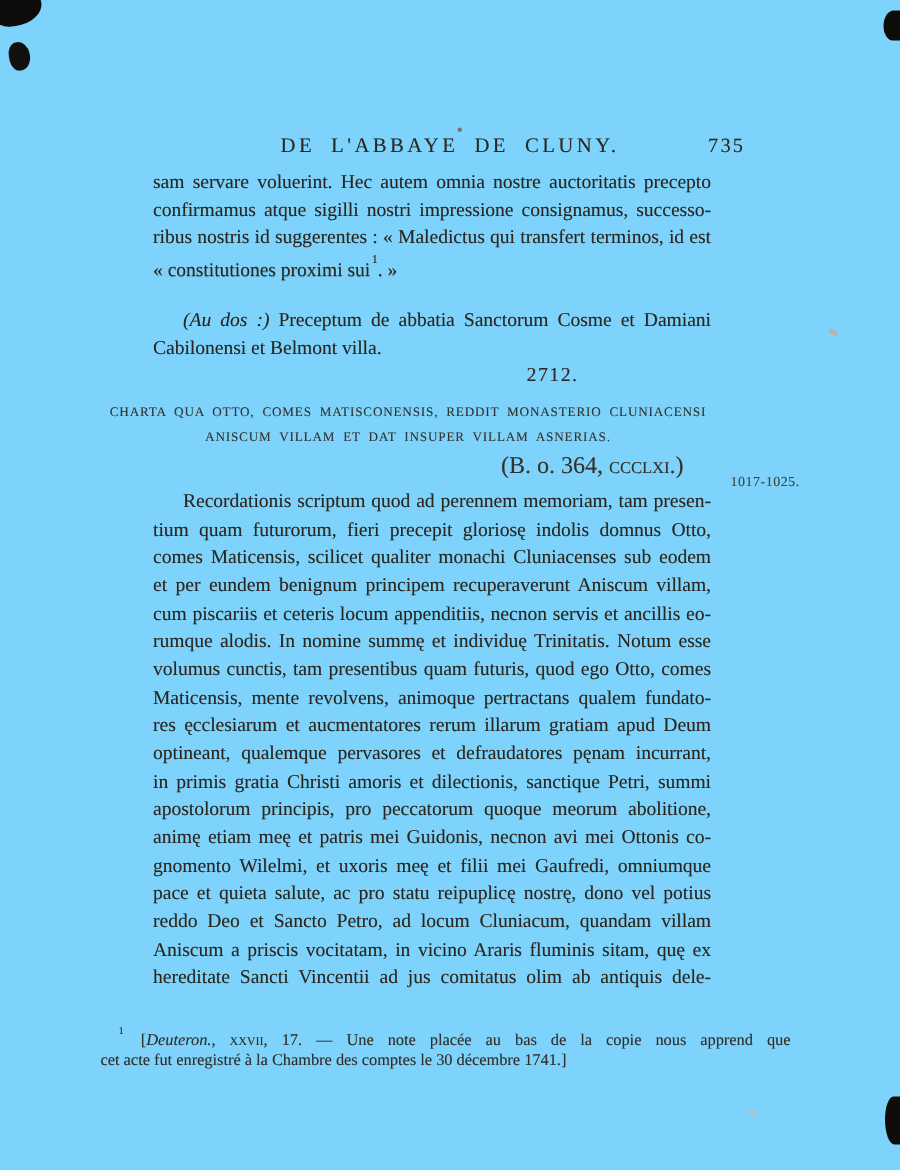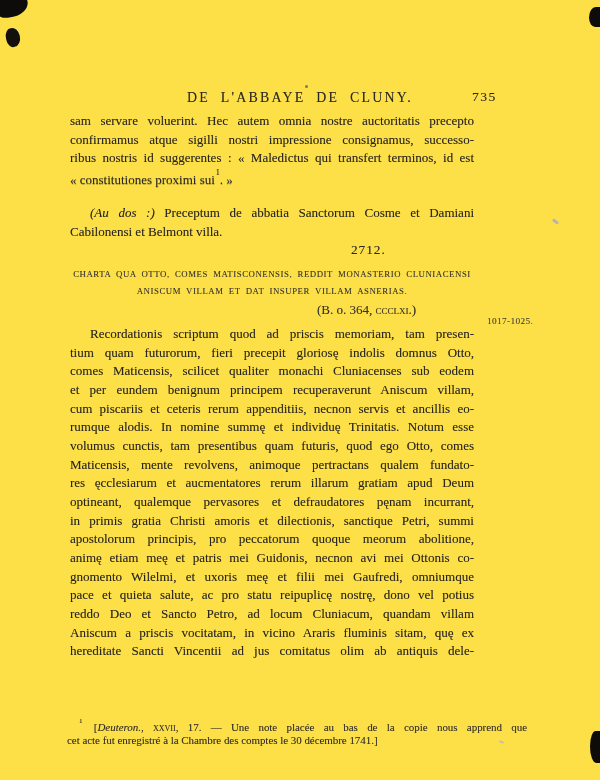--- a/index.html
+++ b/index.html
@@ -5,7 +5,7 @@
   html, body { margin:0; padding:0; background:#ffffff; }
   .page {
     position:relative; width:600px; height:780px; overflow:hidden;
-    background:#fde047;
+    background:#7dd3fc;
     font-family:"Liberation Serif", "DejaVu Serif", serif;
     color:#29261f;
   }

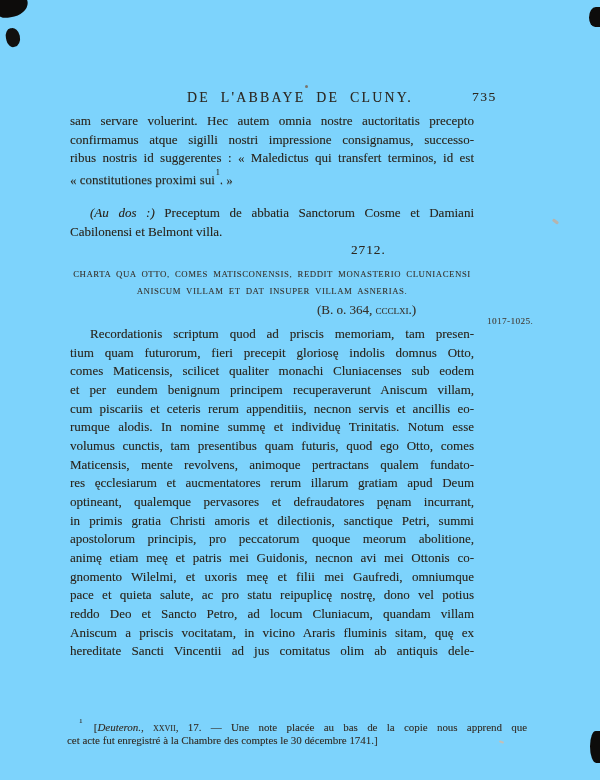--- a/index.html
+++ b/index.html
@@ -18,7 +18,7 @@
 
   
   .col { position:absolute; left:70px; width:404px; }
-  .body-line { font-size:13px; line-height:18.6px; white-space:normal; }
+  .body-line { font-size:13px; line-height:18.6px; white-space:normal;margin-left:32px; }
   .jline { text-align:justify; text-align-last:justify; word-spacing:-0.2px; }
   .indent { text-indent:20px; }
   sup.fnref { font-size:8px; position:relative; top:-4px; margin-left:1px; }

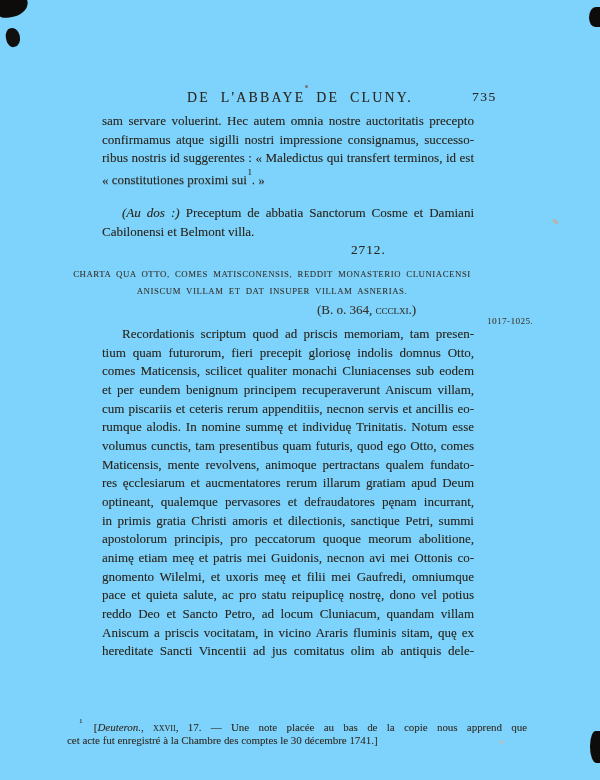--- a/index.html
+++ b/index.html
@@ -32,7 +32,7 @@
   #charter-heading { top:266px; text-align:center; color:#363430; }
   #charter-heading .hline { font-size:8.7px; letter-spacing:0.6px; word-spacing:2.5px; line-height:17.2px; }
 
-  #source-line { position:absolute; left:317px; top:302px; font-size:13px; color:#35322c; }
+  #source-line { position:absolute; left:334px; top:302px; font-size:16px; color:#35322c; }
   .smallcaps { font-variant:small-caps; }
 
   #margin-date { position:absolute; left:487px; top:316px; font-size:9.2px; letter-spacing:0.4px; color:#45423c; }

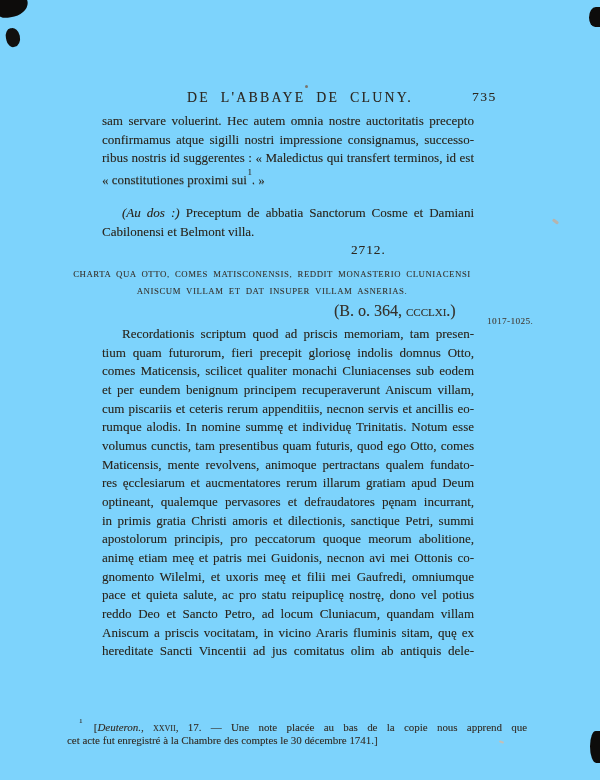--- a/index.html
+++ b/index.html
@@ -97,7 +97,7 @@
   <div id="margin-date">1017-1025.</div>
 
   <div class="col" id="mainpara">
-    <div class="body-line jline indent">Recordationis scriptum quod ad priscis memoriam, tam presen-</div>
+    <div class="body-line jline indent">Recordationis scriptum quod ad perennem memoriam, tam presen-</div>
     <div class="body-line jline">tium quam futurorum, fieri precepit gloriosę indolis domnus Otto,</div>
     <div class="body-line jline">comes Maticensis, scilicet qualiter monachi Cluniacenses sub eodem</div>
     <div class="body-line jline">et per eundem benignum principem recuperaverunt Aniscum villam,</div>

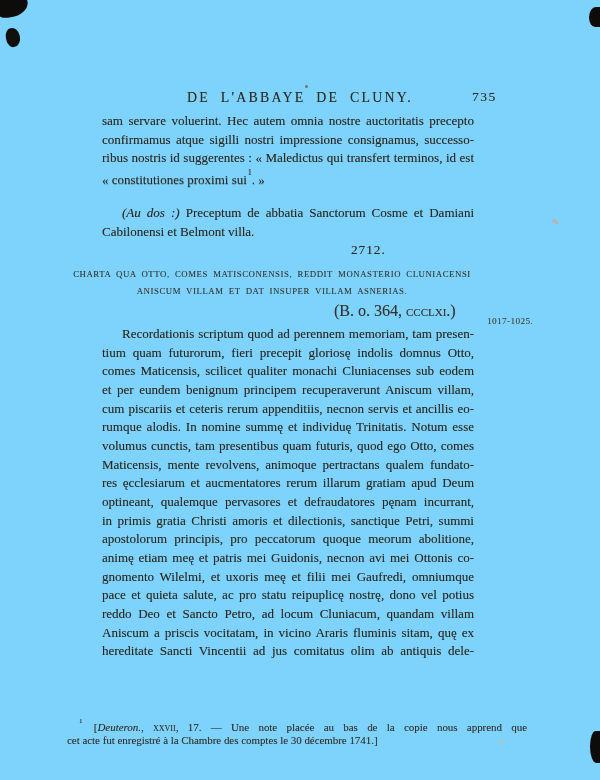--- a/index.html
+++ b/index.html
@@ -101,7 +101,7 @@
     <div class="body-line jline">tium quam futurorum, fieri precepit gloriosę indolis domnus Otto,</div>
     <div class="body-line jline">comes Maticensis, scilicet qualiter monachi Cluniacenses sub eodem</div>
     <div class="body-line jline">et per eundem benignum principem recuperaverunt Aniscum villam,</div>
-    <div class="body-line jline">cum piscariis et ceteris rerum appenditiis, necnon servis et ancillis eo-</div>
+    <div class="body-line jline">cum piscariis et ceteris locum appenditiis, necnon servis et ancillis eo-</div>
     <div class="body-line jline">rumque alodis. In nomine summę et individuę Trinitatis. Notum esse</div>
     <div class="body-line jline">volumus cunctis, tam presentibus quam futuris, quod ego Otto, comes</div>
     <div class="body-line jline">Maticensis, mente revolvens, animoque pertractans qualem fundato-</div>

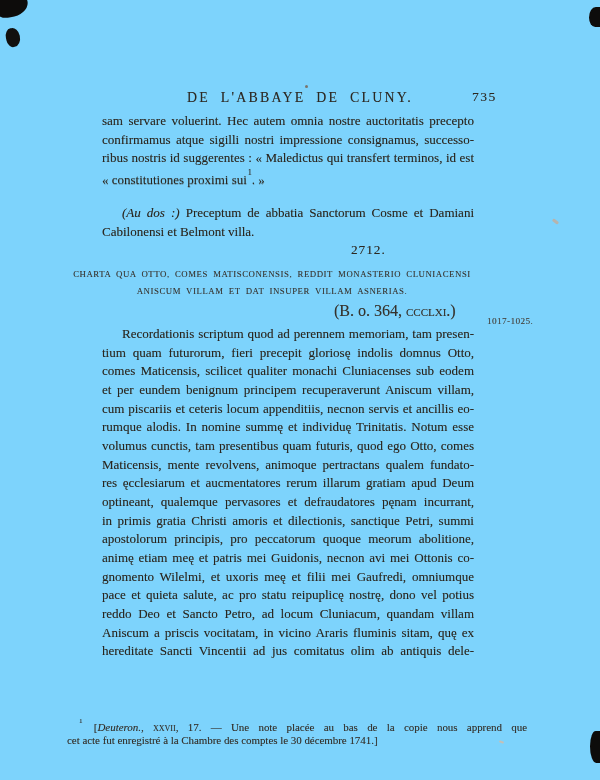--- a/index.html
+++ b/index.html
@@ -42,7 +42,7 @@
 
   #footnote { position:absolute; left:67px; top:684px; width:460px; font-size:10.9px; line-height:13.4px; color:#312e28; }
   #footnote .jline { text-align:justify; text-align-last:justify; }
-  #footnote .fline1 { text-indent:12px;margin-top:34px; }
+  #footnote .fline1 { text-indent:12px; }
   sup.fnmark { font-size:7px; position:relative; top:-3px; margin-right:2px; }
 
   

